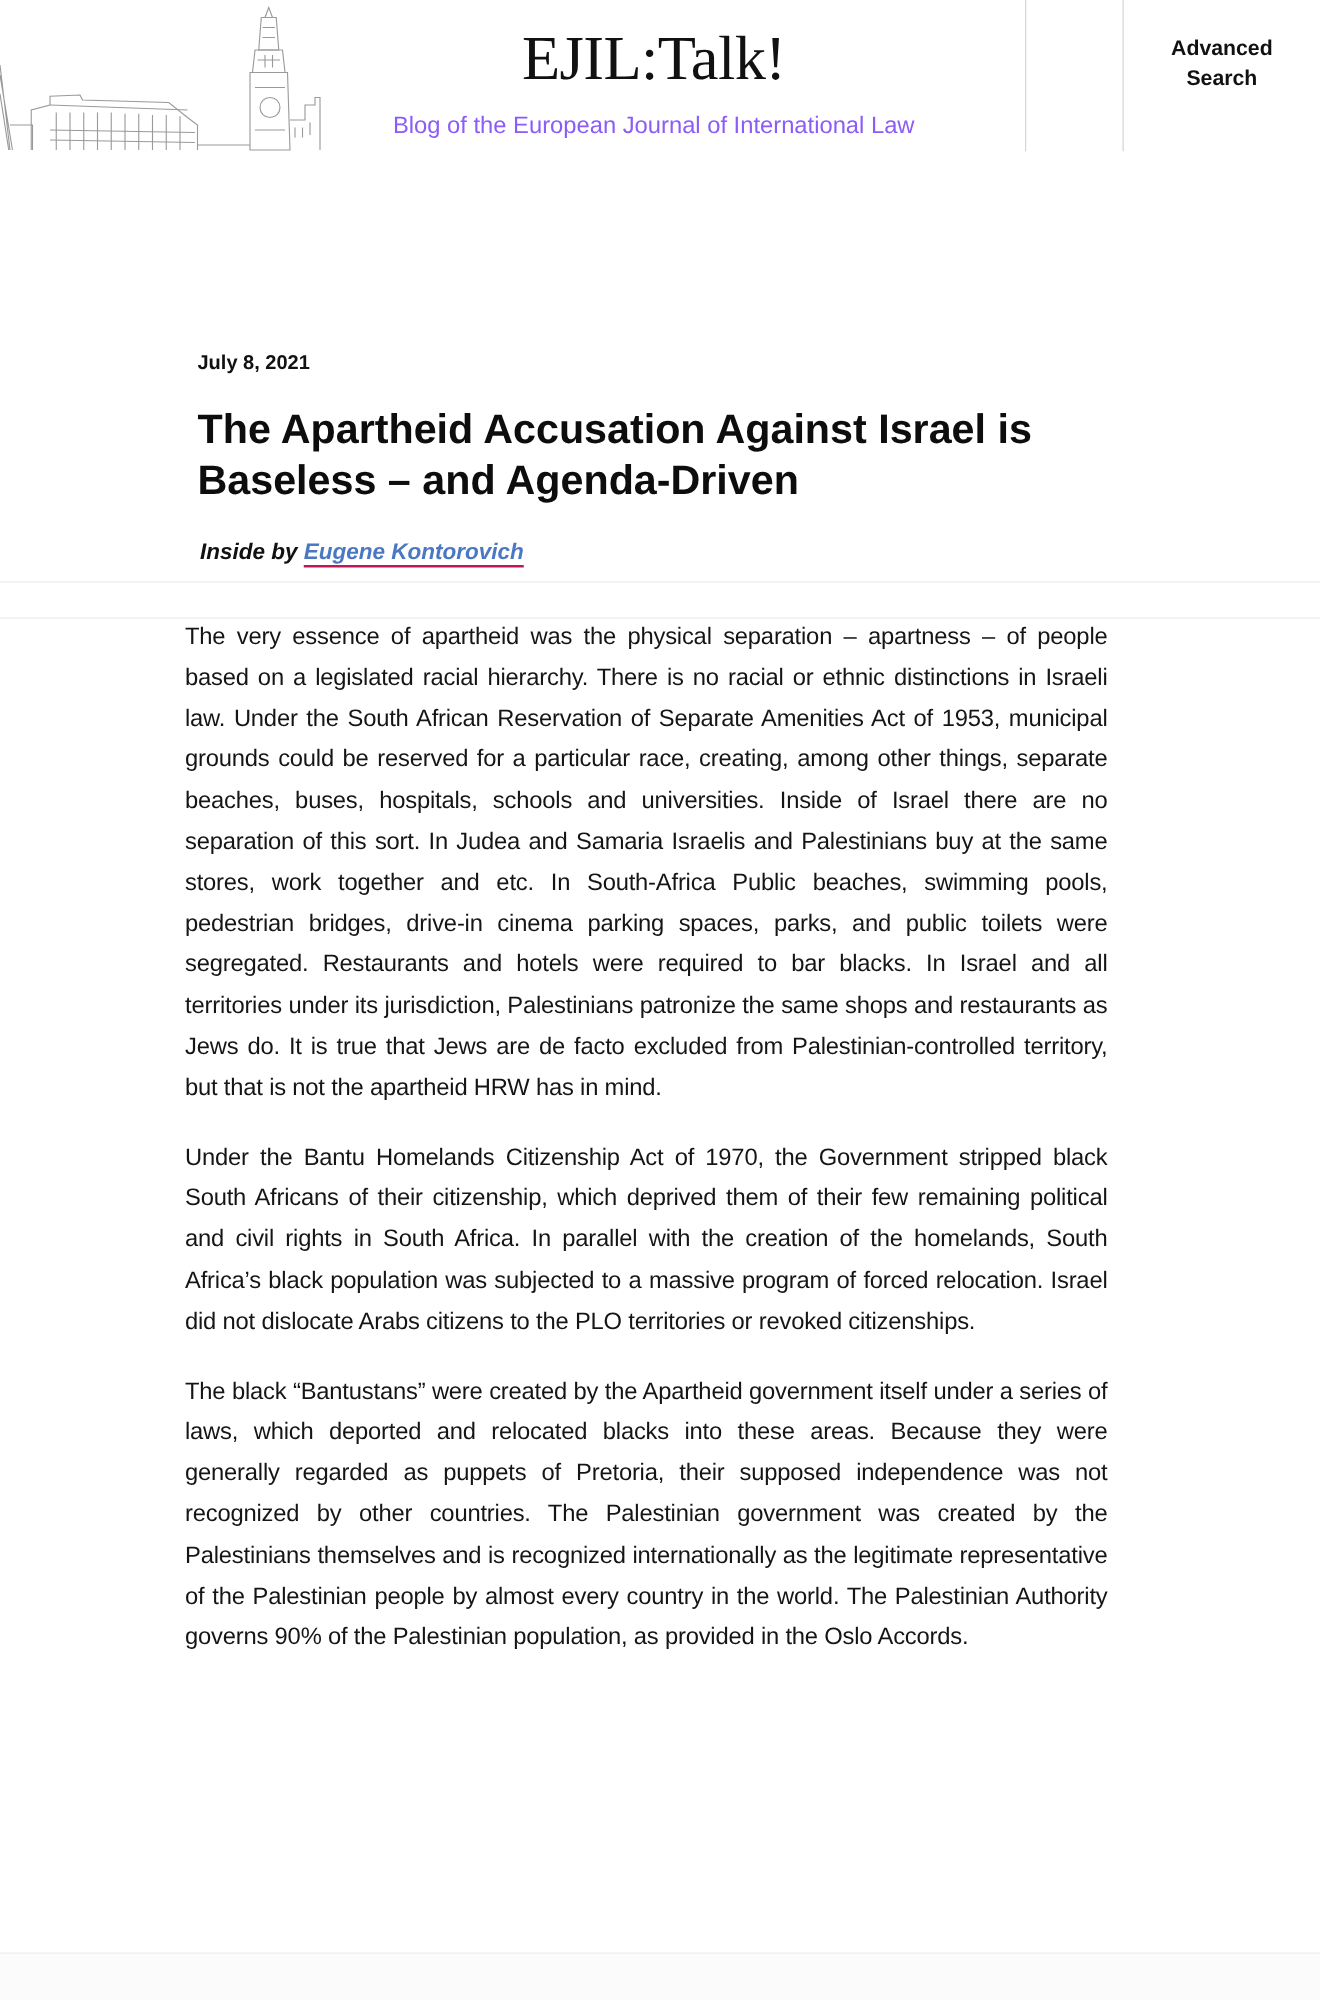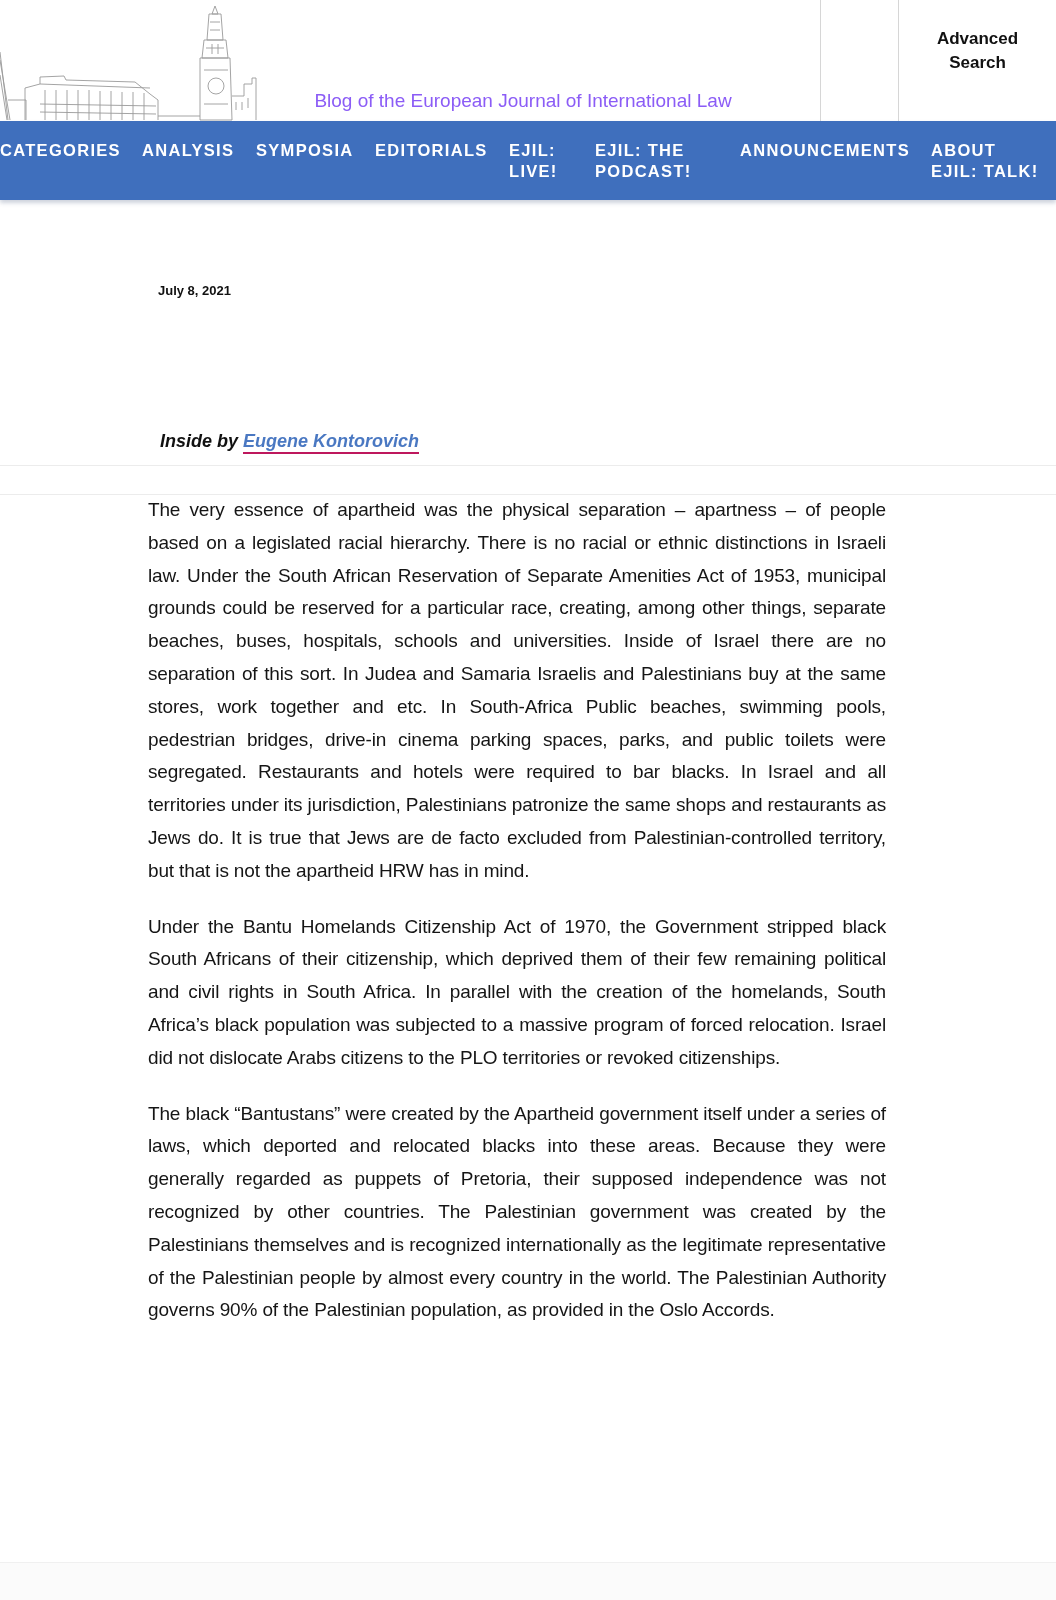--- a/index.html
+++ b/index.html
@@ -134,6 +134,7 @@
       </g>
     </svg>
 
+    <div class="site-title">EJIL:Talk!</div>
     <div class="site-tagline">Blog of the European Journal of International Law</div>
 
     <div class="header-sep s1"></div>

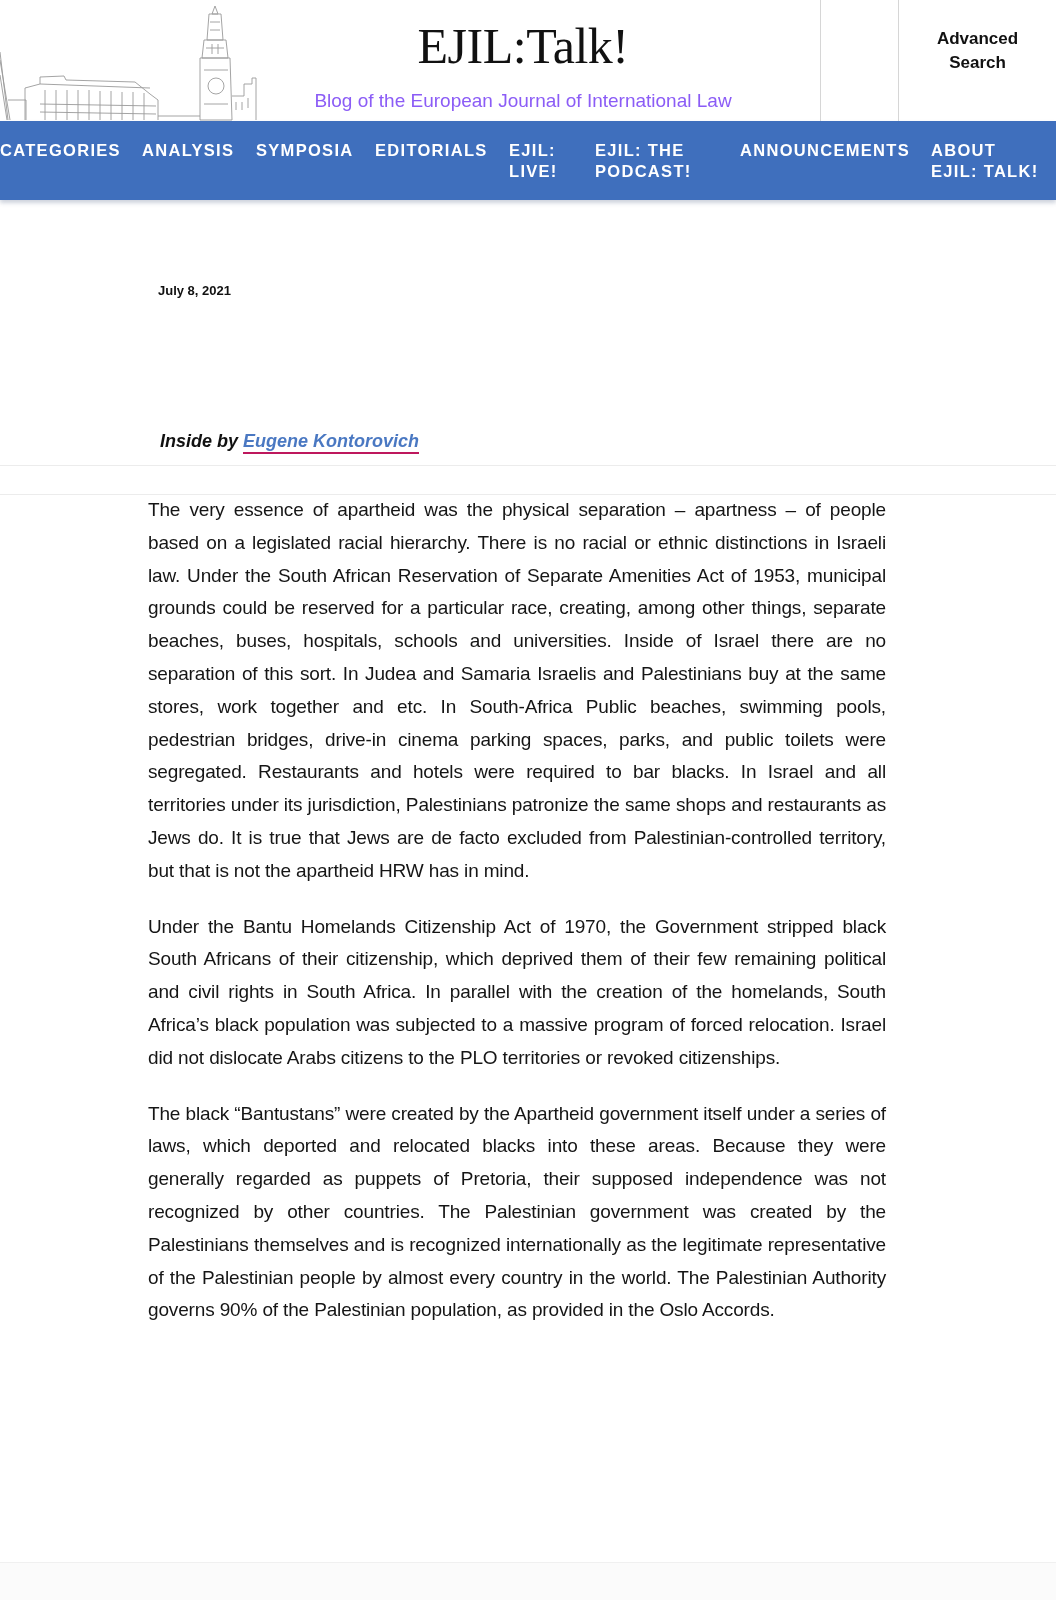--- a/index.html
+++ b/index.html
@@ -146,19 +146,6 @@
     </div>
   </header>
 
-  <nav class="main-nav">
-    <a class="nav-item n0">CATEGORIES</a>
-    <a class="nav-item n1">ANALYSIS</a>
-    <a class="nav-item n2">SYMPOSIA</a>
-    <a class="nav-item n3">EDITORIALS</a>
-    <a class="nav-item n4">EJIL:
-LIVE!</a>
-    <a class="nav-item n5">EJIL: THE
-PODCAST!</a>
-    <a class="nav-item n6">ANNOUNCEMENTS</a>
-    <a class="nav-item n7">ABOUT
-EJIL: TALK!</a>
-  </nav>
 
   <div class="post-date">July 8, 2021</div>
   <div class="byline">

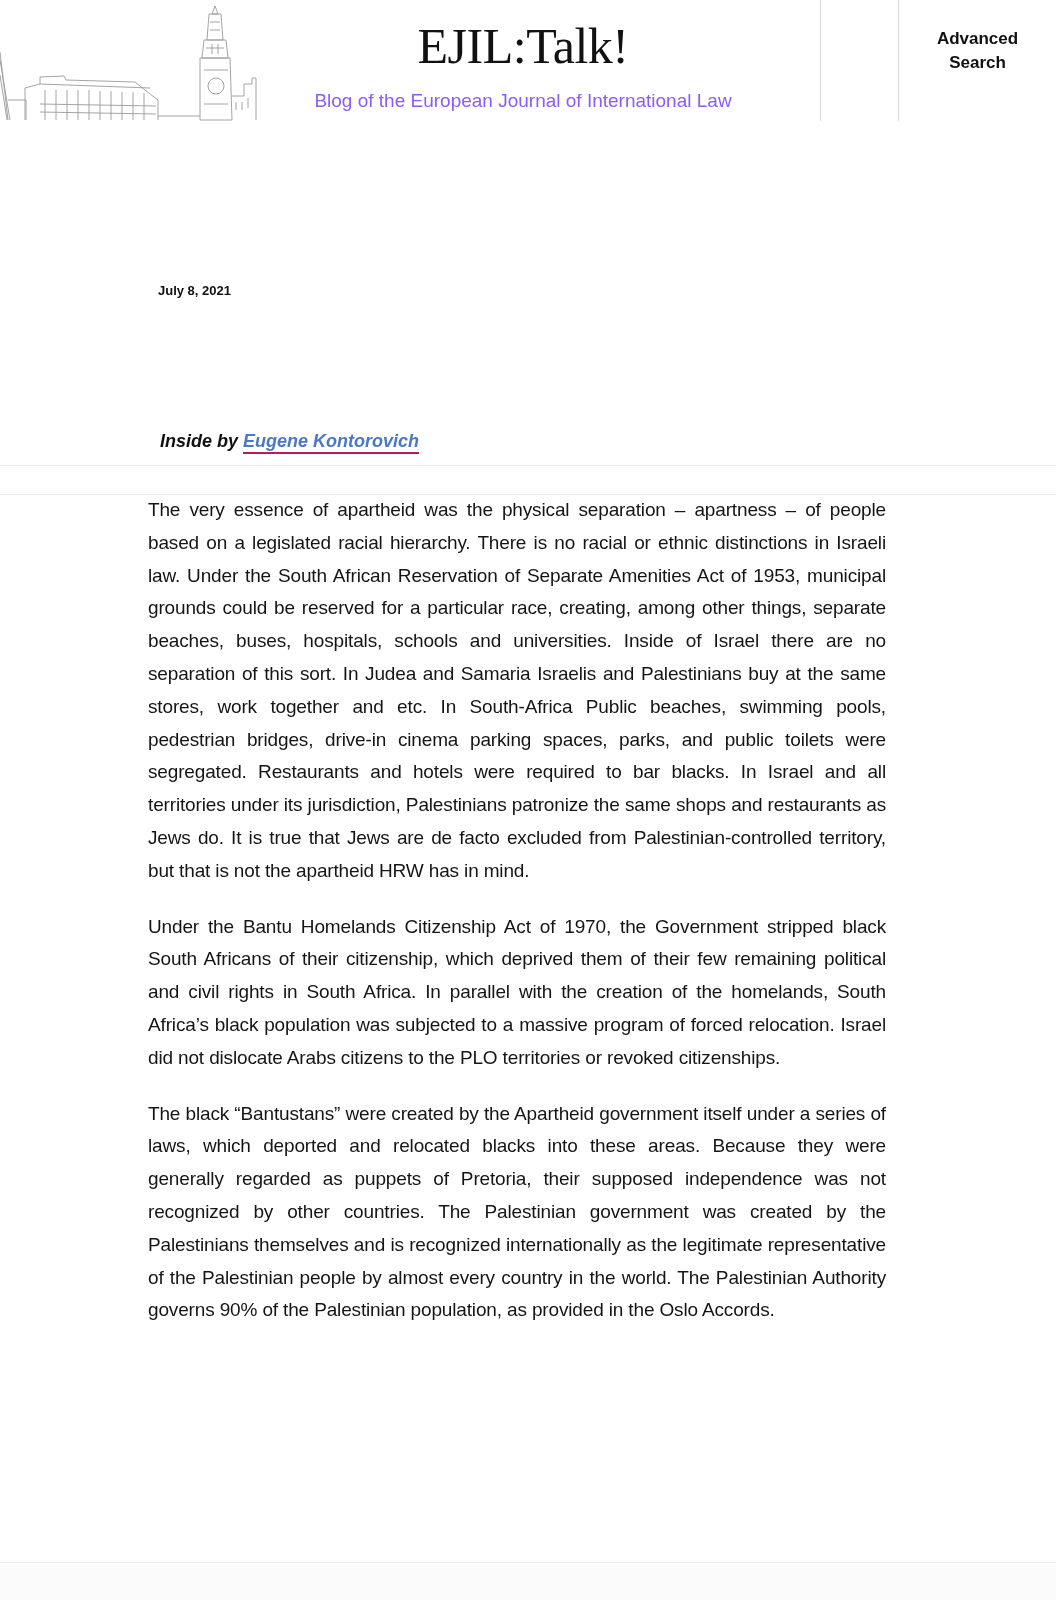--- a/index.html
+++ b/index.html
@@ -69,7 +69,7 @@
     
     .post-date {
       position: absolute; left: 158px; top: 280px;
-      font-weight: bold; font-size: 13px; line-height: 22px; color: #111111;
+      font-weight: bold; font-size: 16px; line-height: 22px; color: #111111;
     }
     .post-title {
       position: absolute; left: 158px; top: 322px; width: 740px;

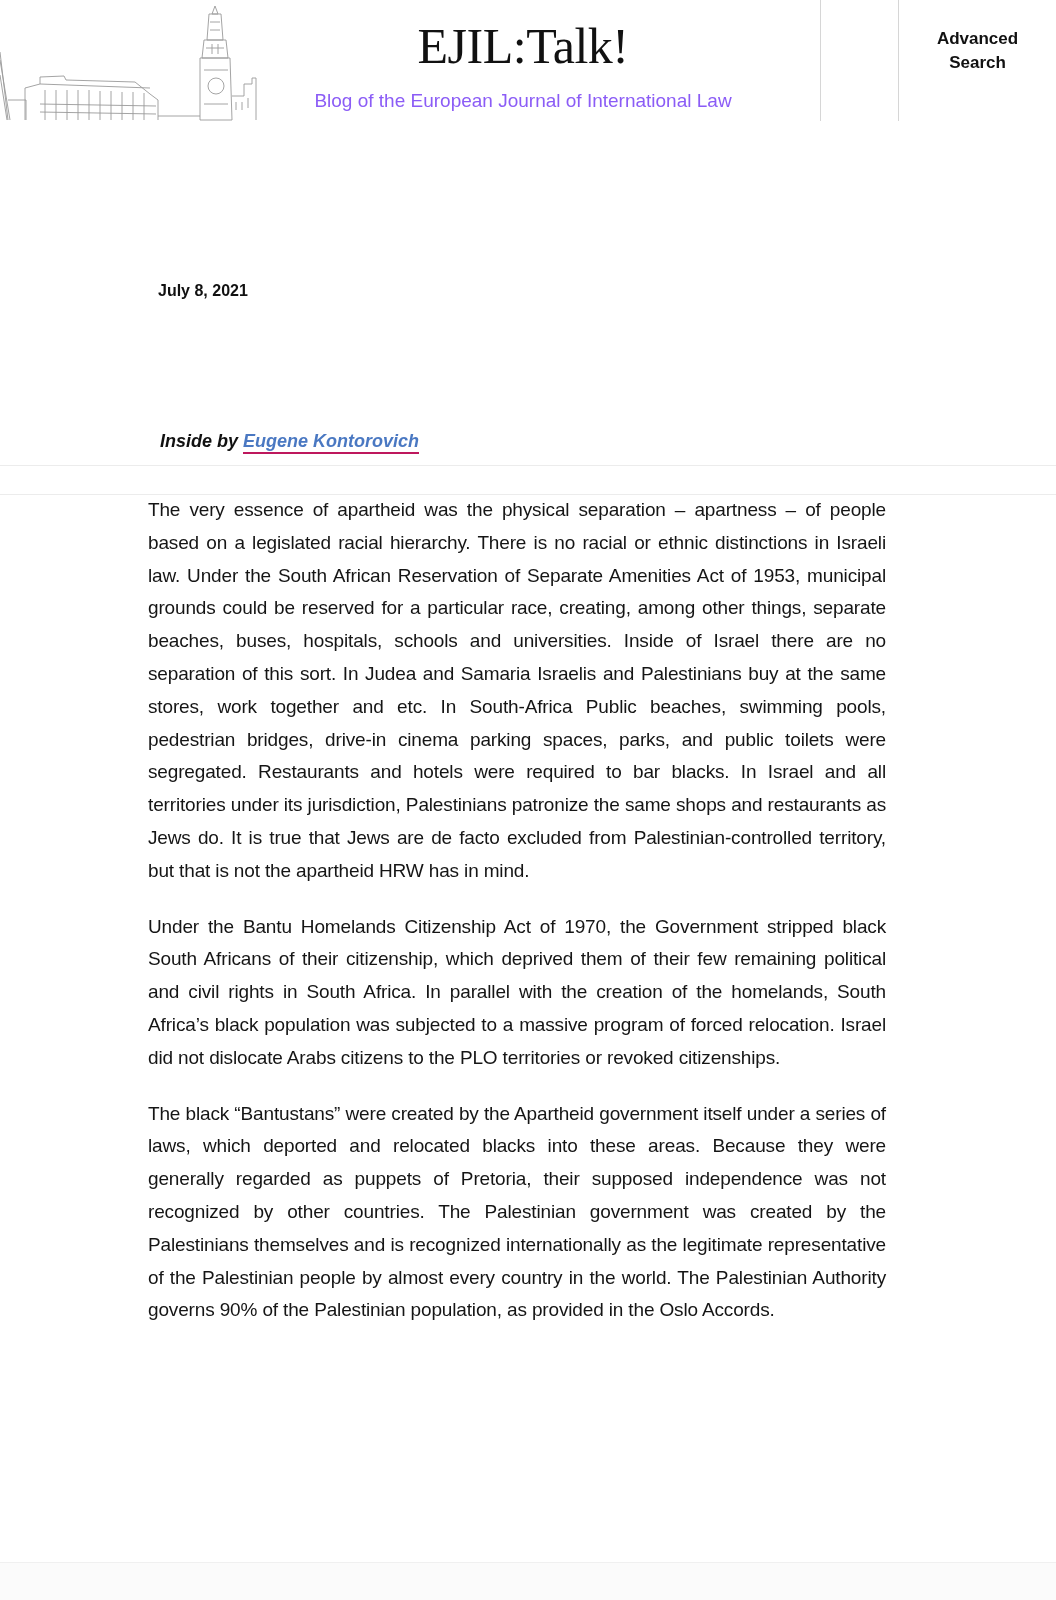--- a/index.html
+++ b/index.html
@@ -148,6 +148,7 @@
 
 
   <div class="post-date">July 8, 2021</div>
+  <h1 class="post-title">The Apartheid Accusation Against Israel is Baseless – and Agenda-Driven</h1>
   <div class="byline">
     <span>Inside by </span><a class="author-link">Eugene Kontorovich</a>
   </div>

